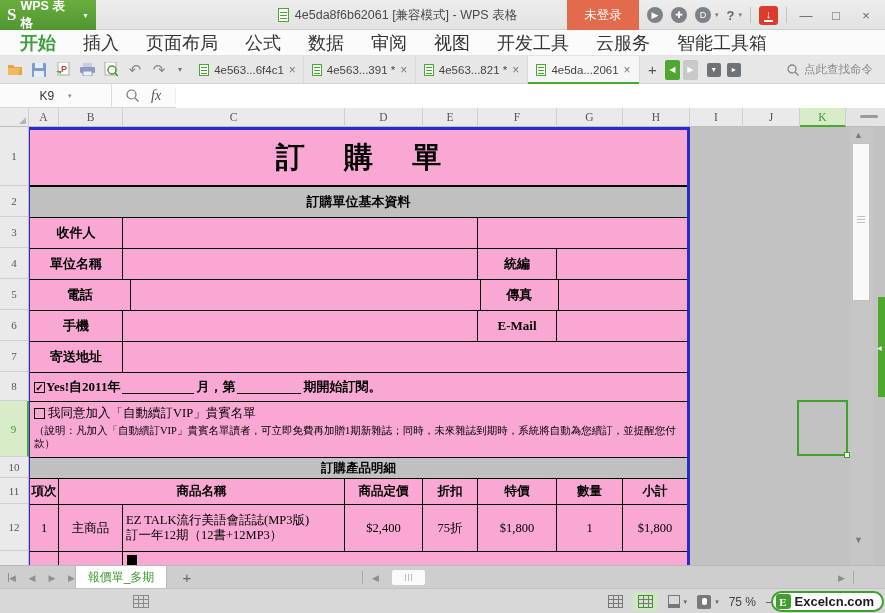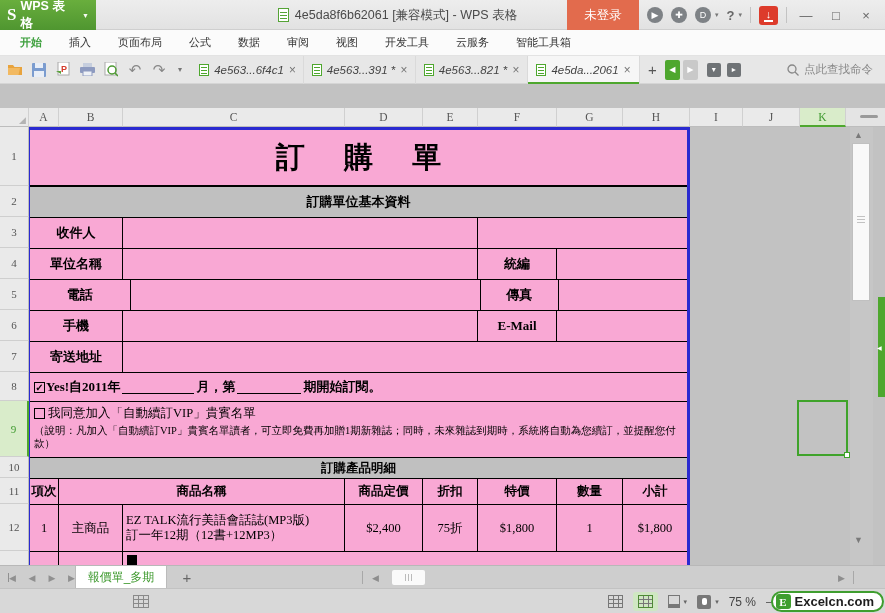--- a/index.html
+++ b/index.html
@@ -27,7 +27,7 @@
 
   
   .menubar { left:0; top:30px; width:885px; height:26px; background:#fbfbfb; border-bottom:1px solid #e3e3e3; display:flex; align-items:center; gap:27px; padding-left:20px; }
-  .menu-item { font-size:11px; color:#333; cursor:pointer; white-space:nowrap; }
+  .menu-item { font-size:18px; color:#333; cursor:pointer; white-space:nowrap; }
   .menu-item.active { color:#3da03d; font-weight:bold; }
 
   

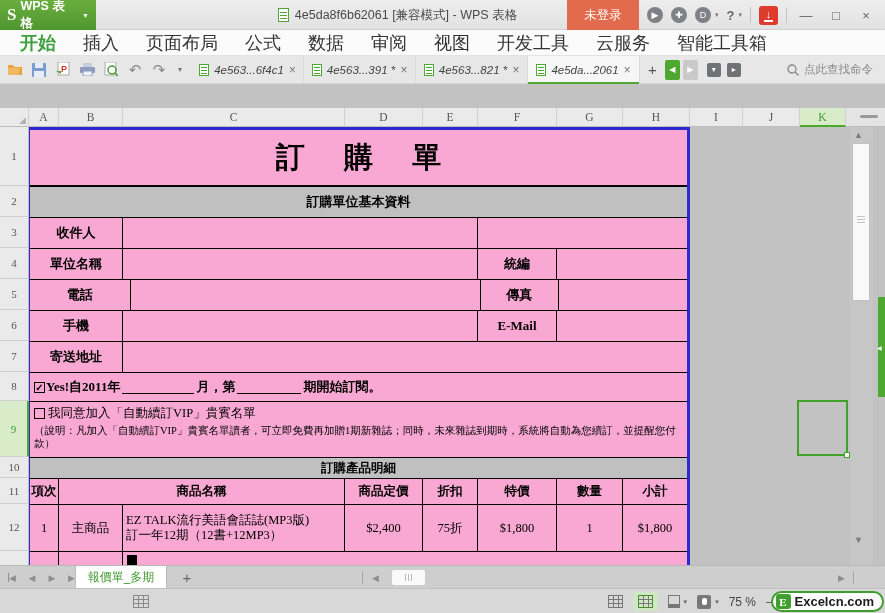--- a/index.html
+++ b/index.html
@@ -37,7 +37,7 @@
   .undo-redo { font-size:15px; color:#888; }
   .qt-caret { font-size:8px; color:#777; margin:0 4px; }
   .ftabs { display:flex; align-items:stretch; height:28px; }
-  .ftab { width:112px; display:flex; align-items:center; justify-content:center; gap:5px; font-size:11.5px; color:#444; border-right:1px solid #dadada; cursor:pointer;font-style:italic; }
+  .ftab { width:112px; display:flex; align-items:center; justify-content:center; gap:5px; font-size:11.5px; color:#444; border-right:1px solid #dadada; cursor:pointer; }
   .ftab.active { background:#f6f6f6; box-shadow:inset 0 -2px 0 #4ea72e; }
   .sheet-ico { width:10px; height:12px; background:#fff; border:1px solid #4ea72e; position:relative; flex:none; }
   .sheet-ico::before { content:""; position:absolute; left:1px; top:2px; width:6px; height:1px; background:#4ea72e; box-shadow:0 3px 0 #4ea72e, 0 6px 0 #4ea72e; }

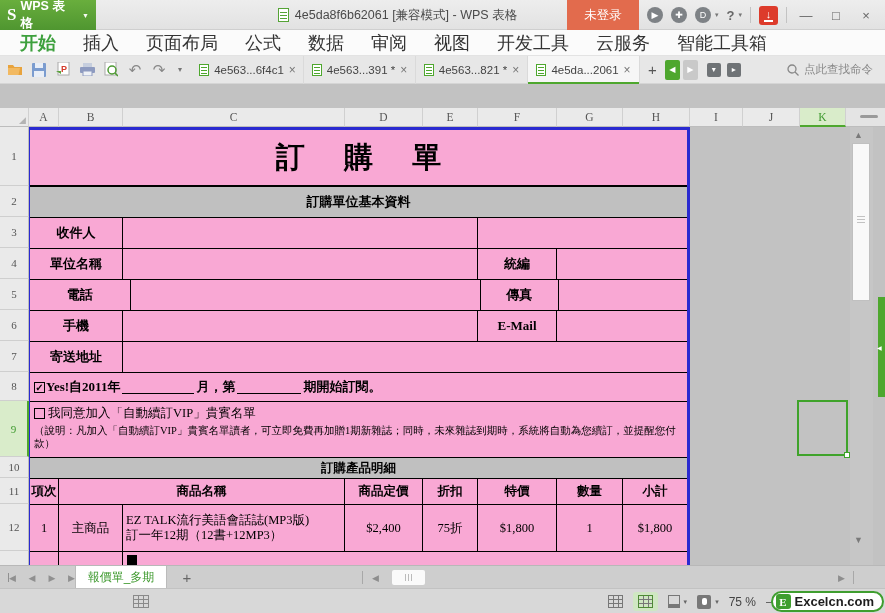--- a/index.html
+++ b/index.html
@@ -261,6 +261,20 @@
     </div>
   </div>
 
+  <div class="abs formulabar">
+    <div class="namebox">
+      <span>K9</span>
+      <span class="nb-caret">▾</span>
+    </div>
+    <div class="fx-zone">
+      <svg width="13" height="13" viewBox="0 0 13 13">
+          <circle cx="5.5" cy="5.5" r="4.5" fill="none" stroke="#777" stroke-width="1.2"></circle>
+          <line x1="9" y1="9" x2="12.5" y2="12.5" stroke="#777" stroke-width="1.2"></line>
+        </svg>
+      <span class="fx-label">fx</span>
+    </div>
+    <div class="formula-input"></div>
+  </div>
 
   <div class="abs colheaders">
     <div class="ch ch-corner" style="width:29px">

